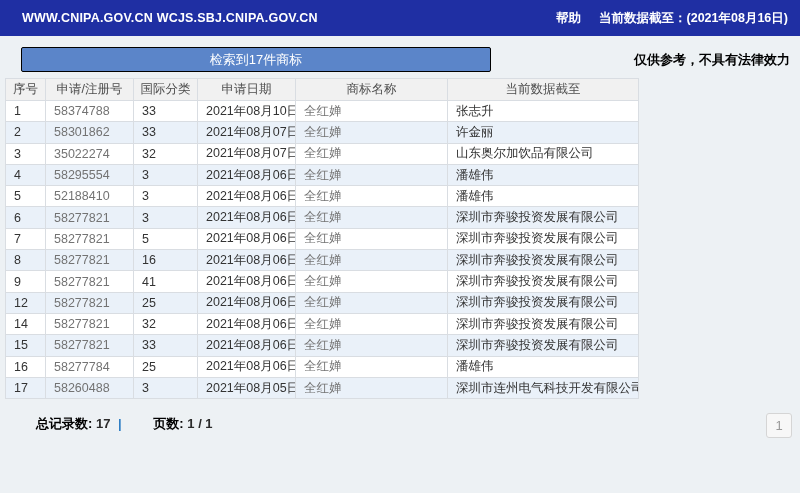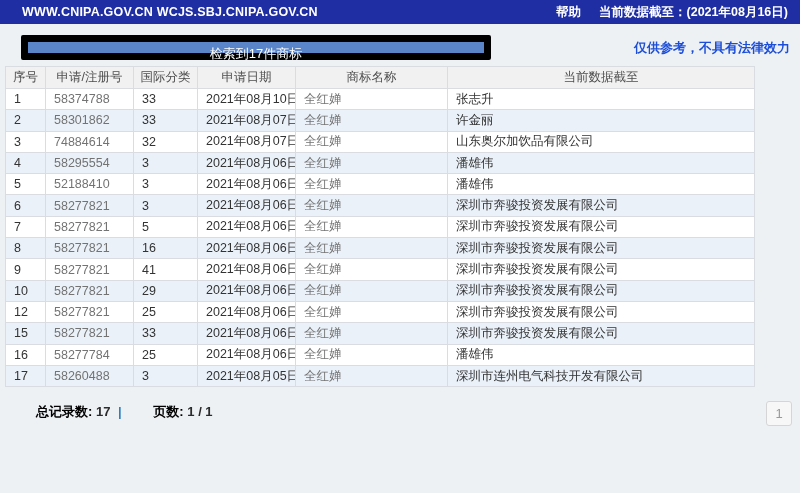--- a/index.html
+++ b/index.html
@@ -13,7 +13,7 @@
   }
   
   .topbar {
-    height:24px;
+    height:36px;
     background:#1f2fa3;
     color:#fff;
     display:flex;

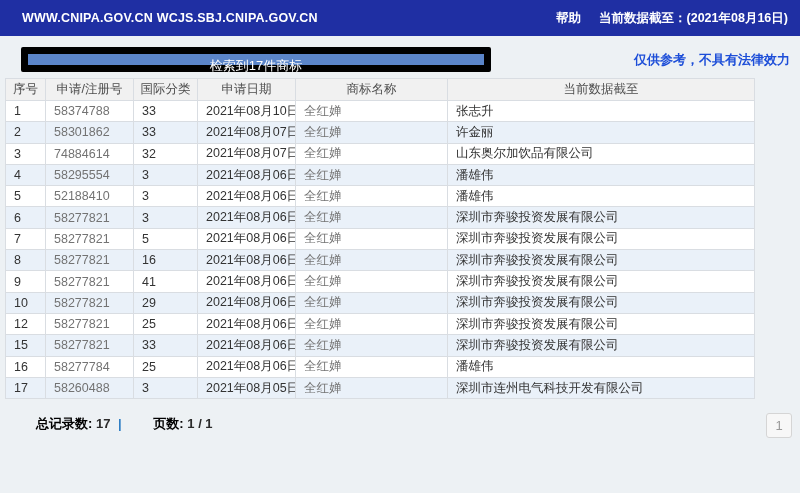--- a/index.html
+++ b/index.html
@@ -38,7 +38,7 @@
     width:470px;
     height:25px;
     background:#5b85c9;
-    border:7px solid #000000;
+    border:1px solid #000000;
     border-radius:2px;
     color:#fff;
     font-size:13px;

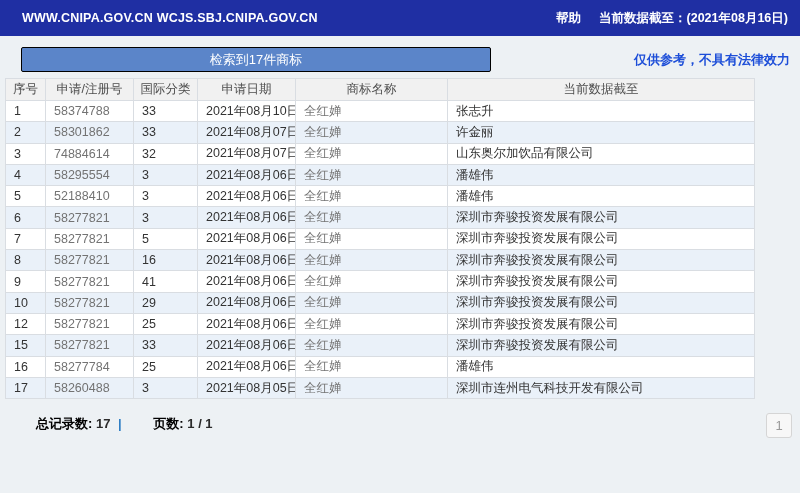--- a/index.html
+++ b/index.html
@@ -49,7 +49,7 @@
   }
   .disclaimer {
     margin-left:auto;
-    color:#1d4ed8;
+    color:#000000;
     font-weight:bold;
     font-size:13px;
     padding-right:2px;

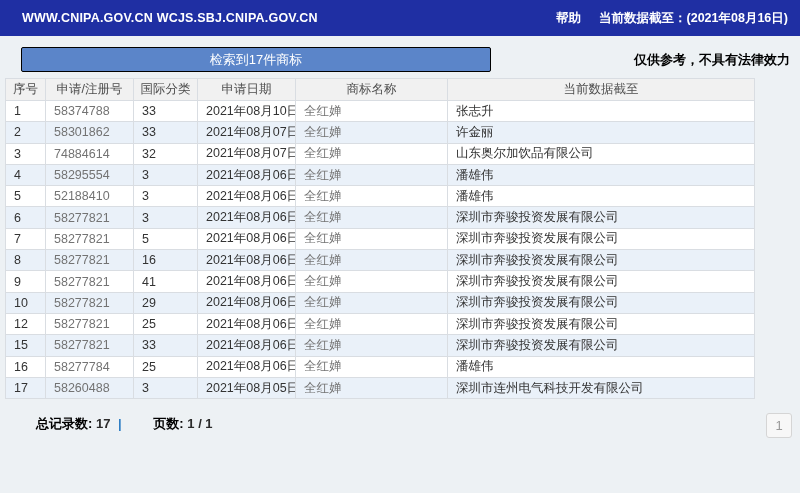--- a/index.html
+++ b/index.html
@@ -57,7 +57,7 @@
   
   .table-wrap { margin:6px 5px 0 5px; }
   table {
-    width:750px;
+    width:634px;
     border-collapse:collapse;
     table-layout:fixed;
     background:#fff;

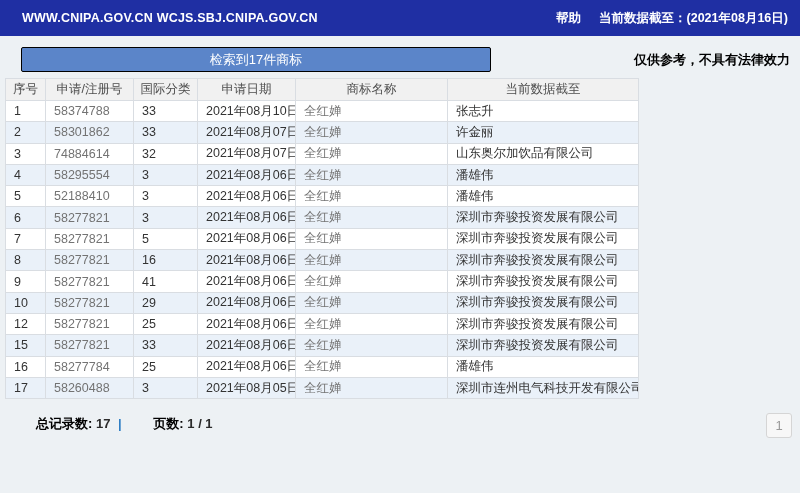--- a/index.html
+++ b/index.html
@@ -161,7 +161,7 @@
         </tr>
         <tr>
           <td>3</td>
-          <td><a class="cell-link">74884614</a></td>
+          <td><a class="cell-link">35022274</a></td>
           <td>32</td>
           <td>2021年08月07日</td>
           <td><a class="cell-link">全红婵</a></td>

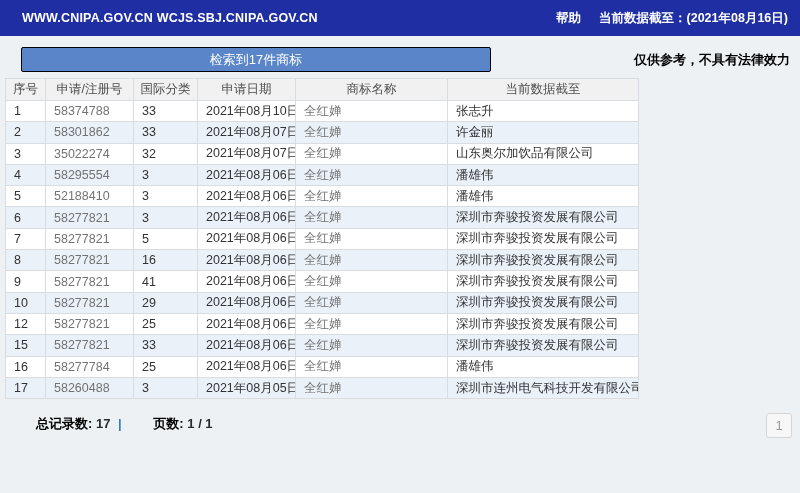--- a/index.html
+++ b/index.html
@@ -216,14 +216,6 @@
           <td>深圳市奔骏投资发展有限公司</td>
         </tr>
         <tr>
-          <td>10</td>
-          <td><a class="cell-link">58277821</a></td>
-          <td>29</td>
-          <td>2021年08月06日</td>
-          <td><a class="cell-link">全红婵</a></td>
-          <td>深圳市奔骏投资发展有限公司</td>
-        </tr>
-        <tr>
           <td>12</td>
           <td><a class="cell-link">58277821</a></td>
           <td>25</td>

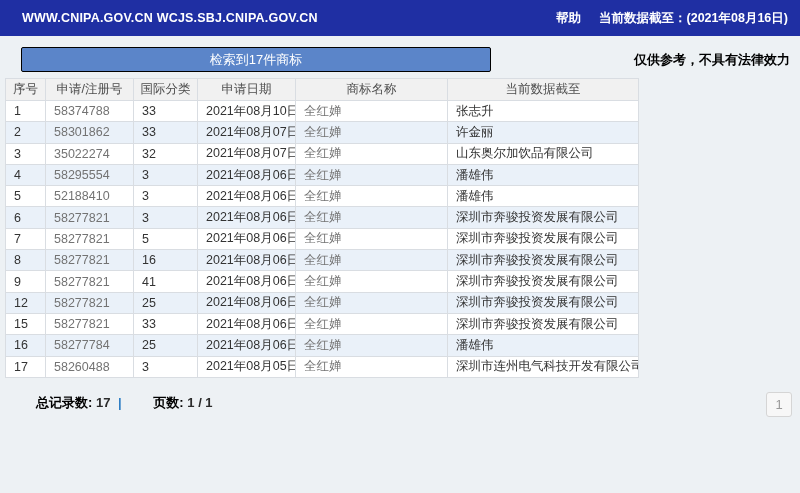--- a/index.html
+++ b/index.html
@@ -224,6 +224,14 @@
           <td>深圳市奔骏投资发展有限公司</td>
         </tr>
         <tr>
+          <td>14</td>
+          <td><a class="cell-link">58277821</a></td>
+          <td>32</td>
+          <td>2021年08月06日</td>
+          <td><a class="cell-link">全红婵</a></td>
+          <td>深圳市奔骏投资发展有限公司</td>
+        </tr>
+        <tr>
           <td>15</td>
           <td><a class="cell-link">58277821</a></td>
           <td>33</td>

